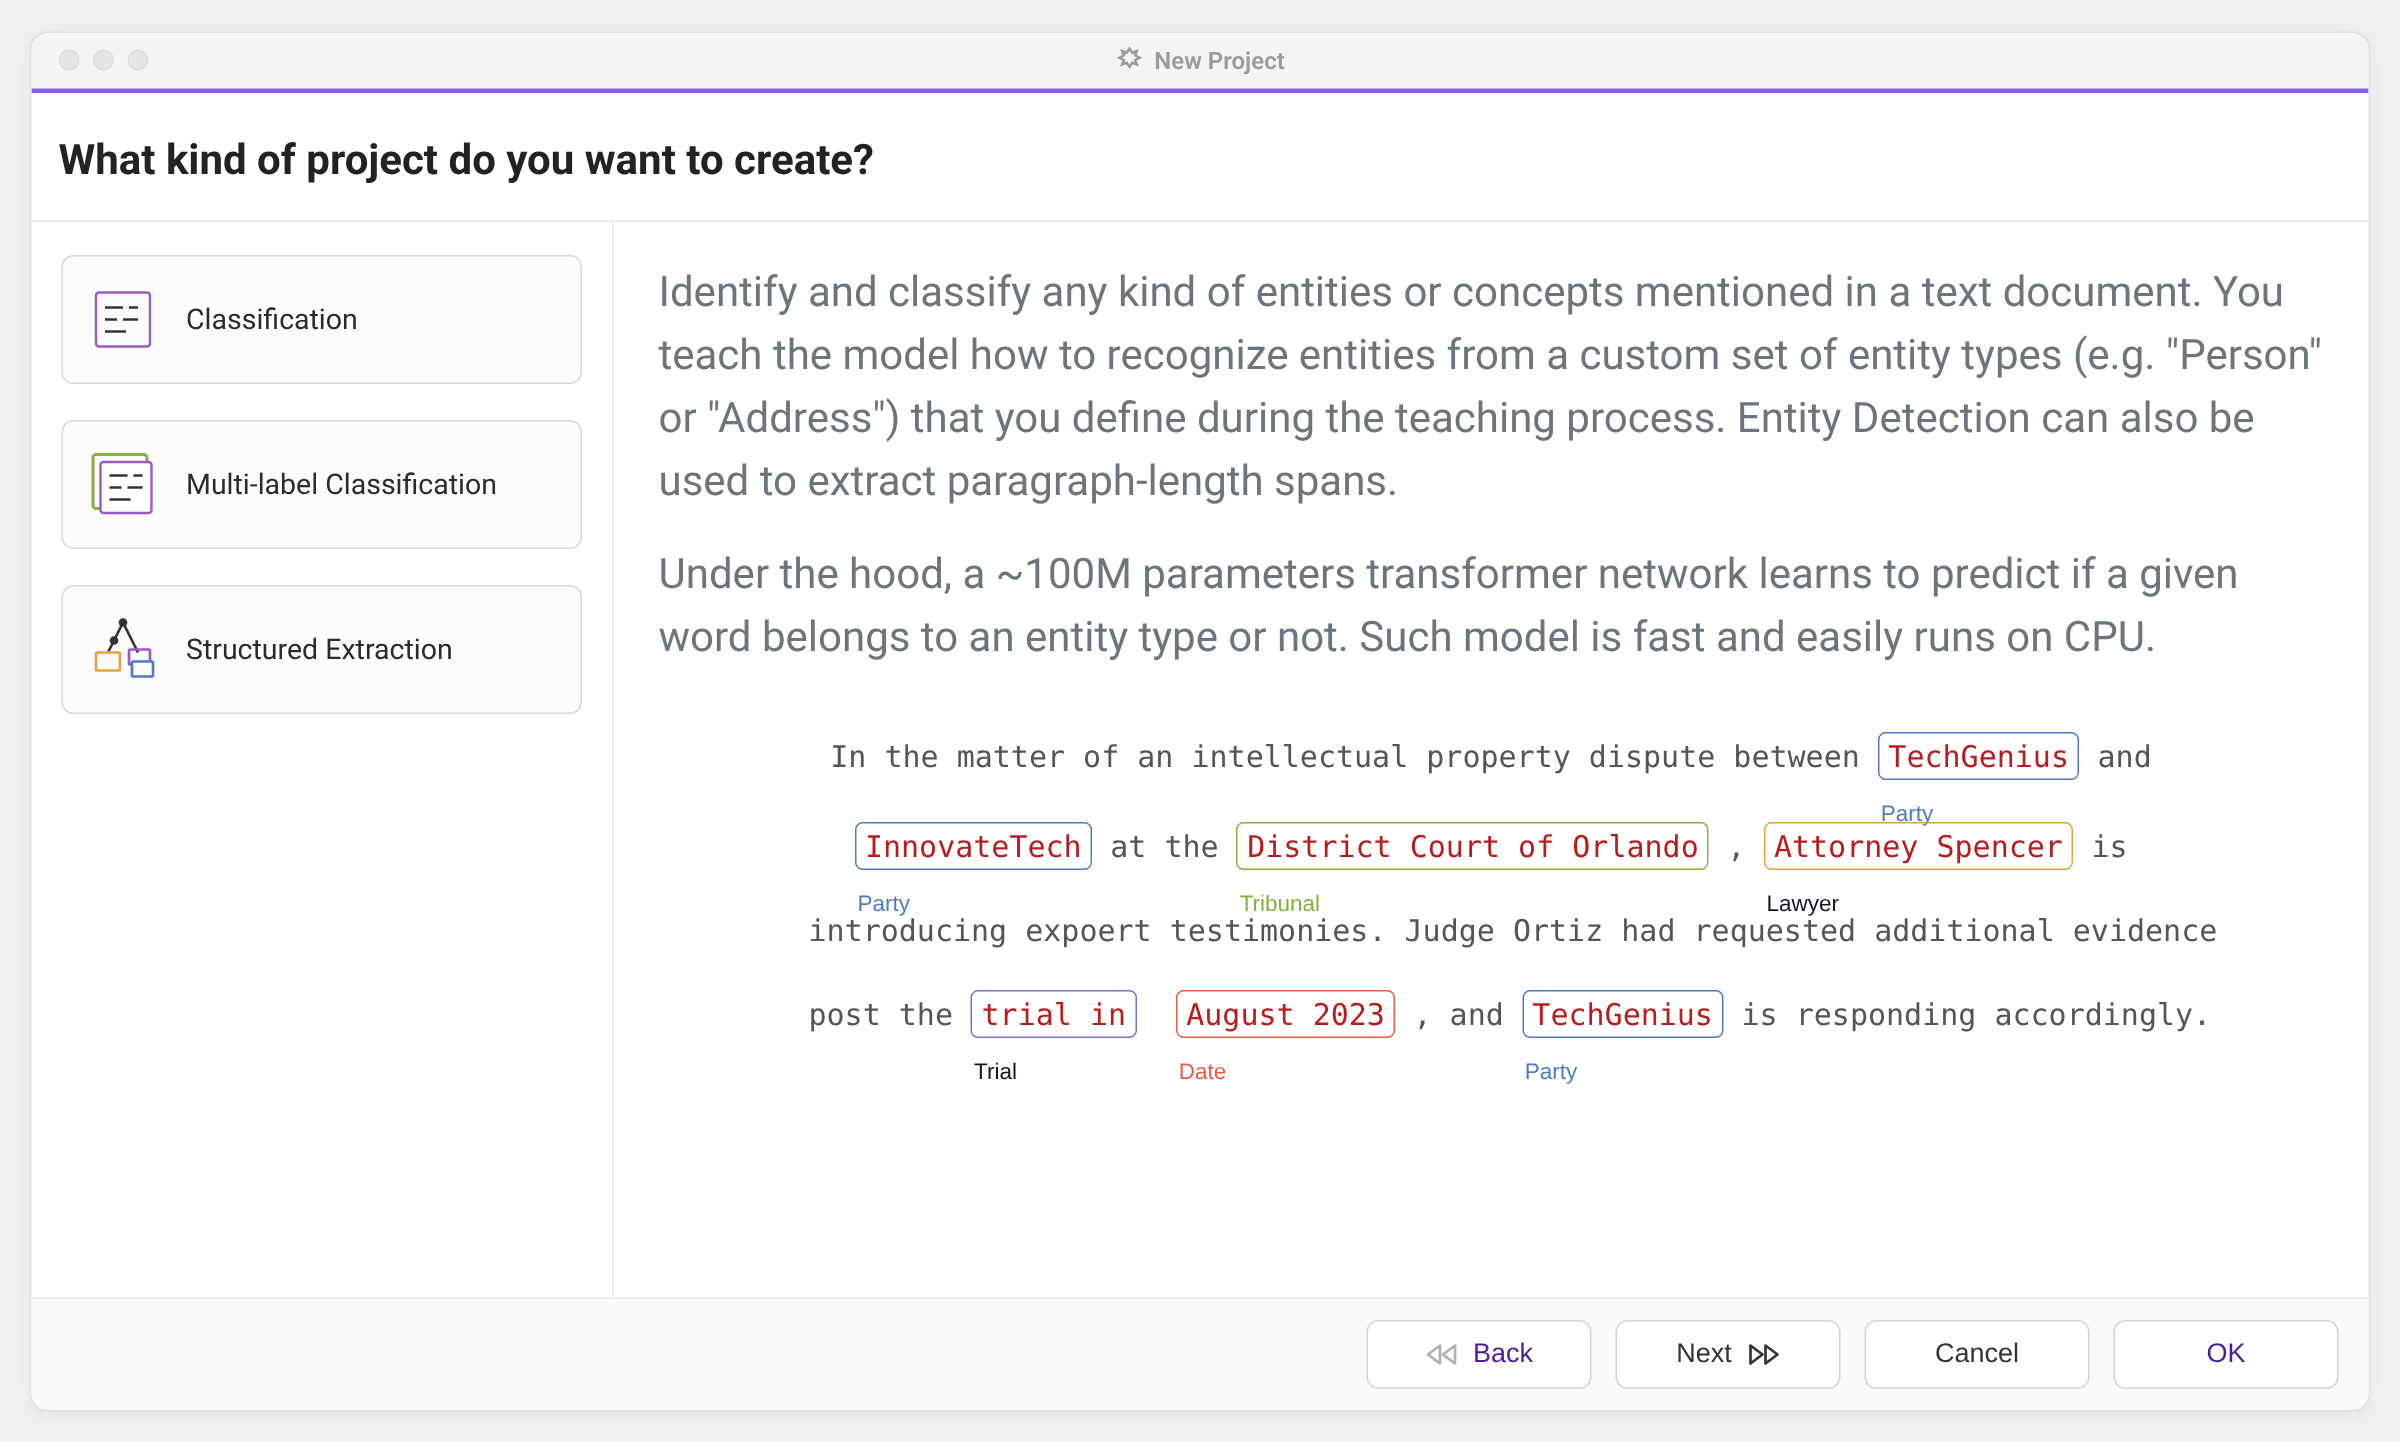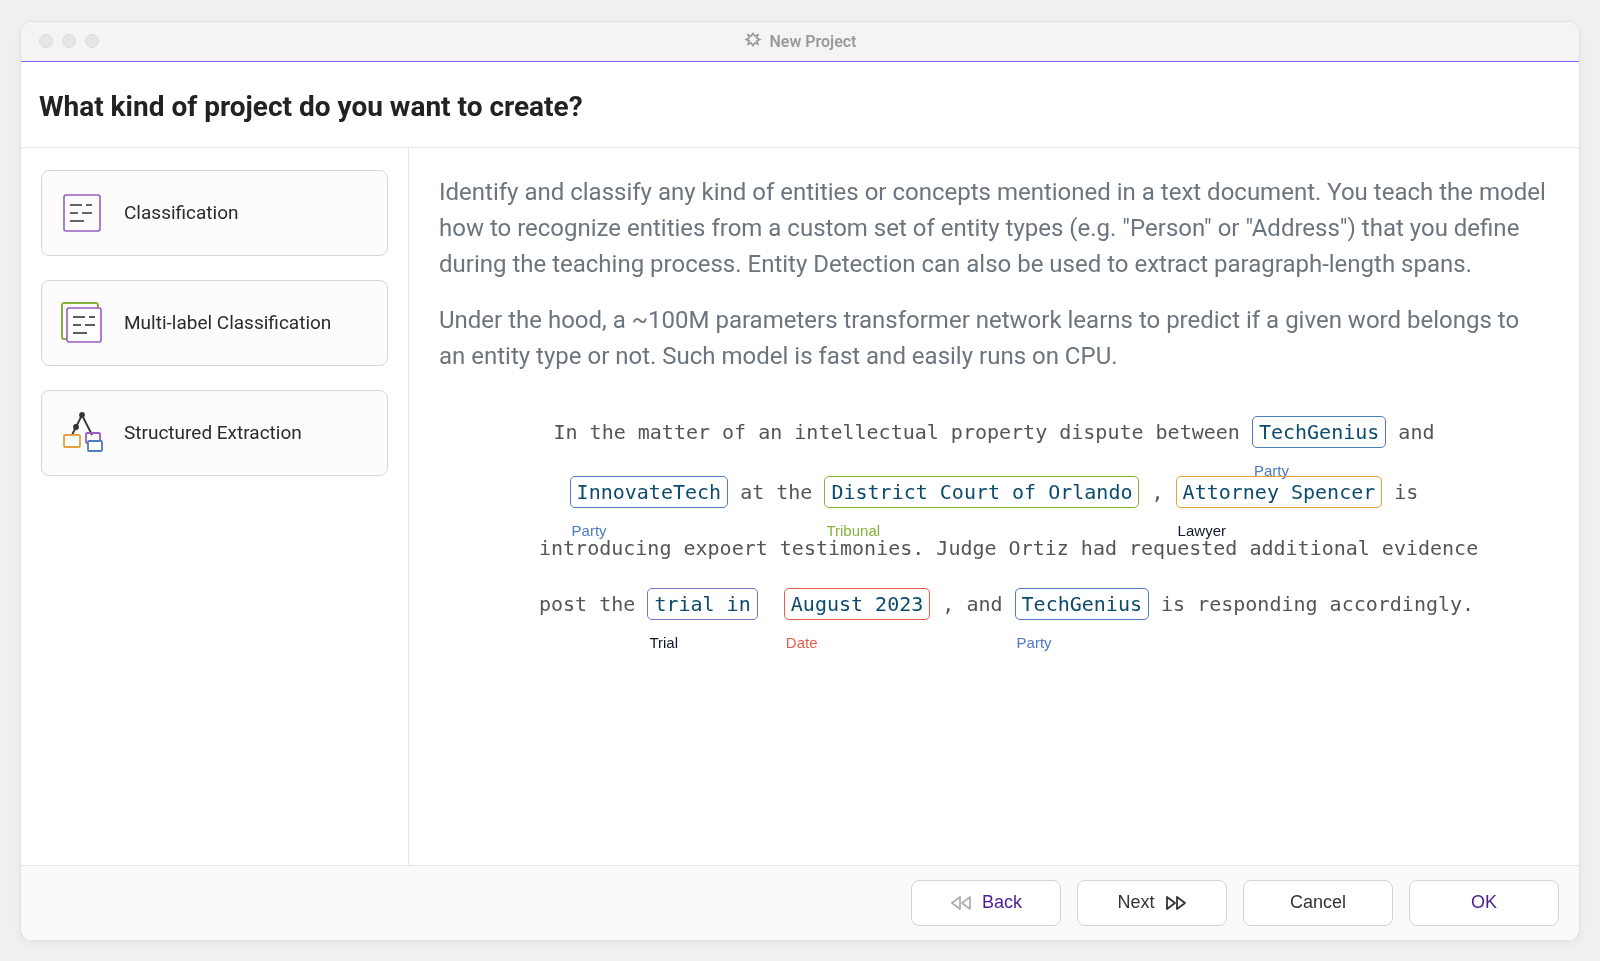--- a/index.html
+++ b/index.html
@@ -26,7 +26,7 @@
     .titlebar {
       height: 40px;
       background: #f4f4f4;
-      border-bottom: 1px solid #8b5cf6;
+      border-bottom: 3px solid #8b5cf6;
       display: flex;
       align-items: center;
       justify-content: center;

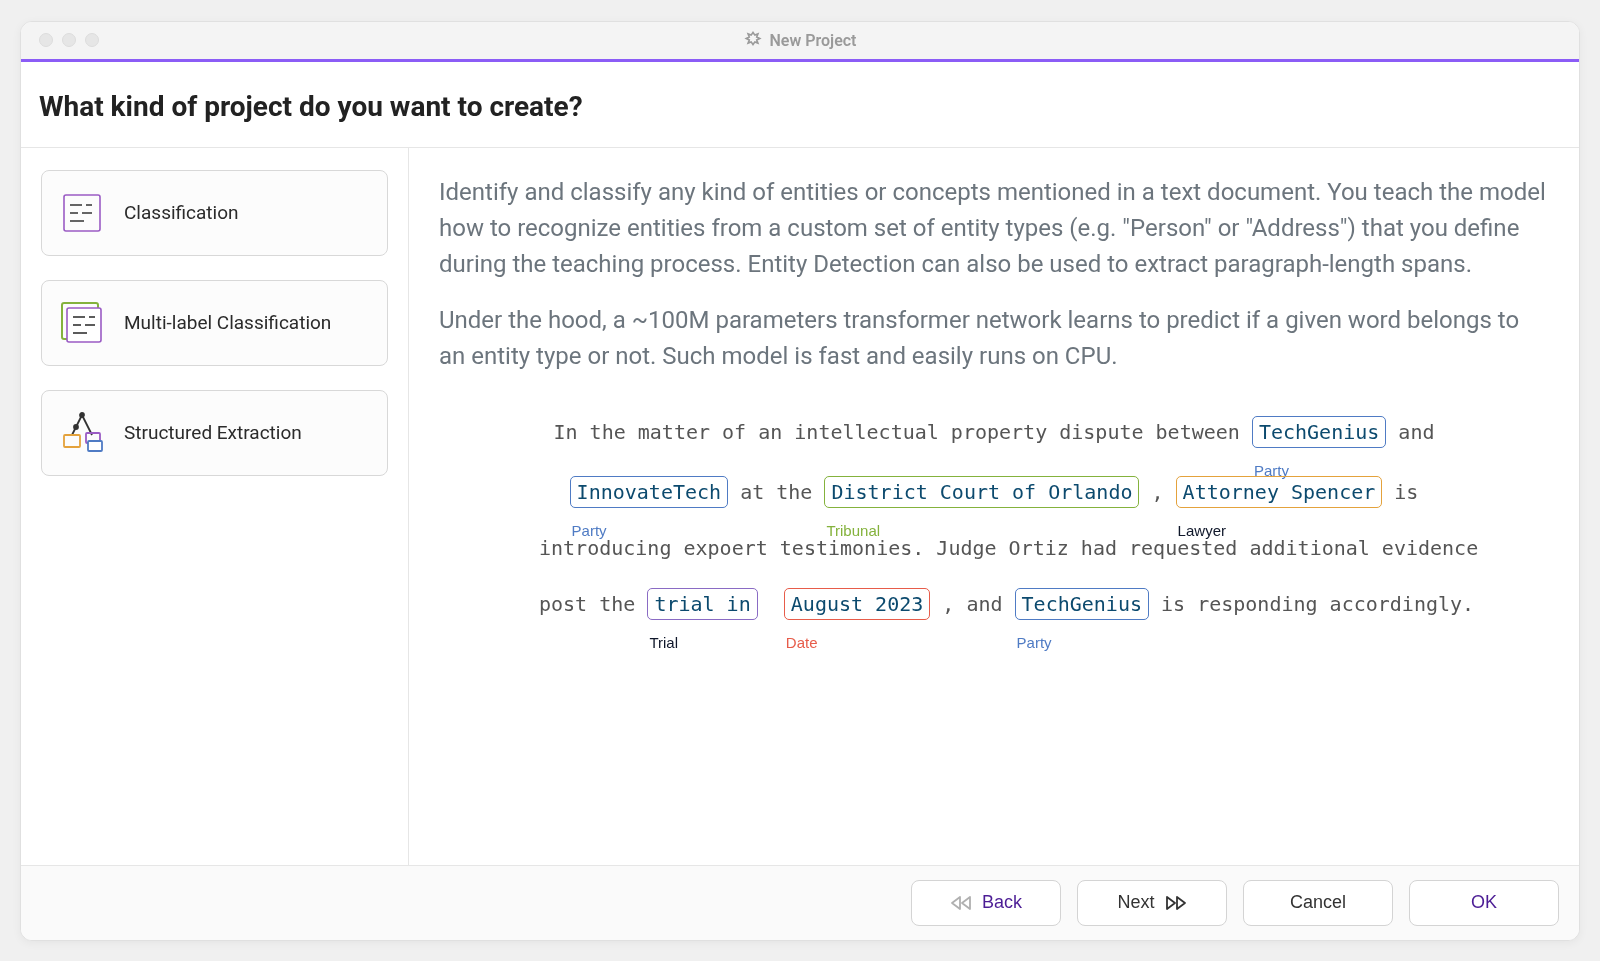--- a/index.html
+++ b/index.html
@@ -107,7 +107,7 @@
       overflow-y: auto;
     }
     .desc-text {
-      font-size: 24px;
+      font-size: 28px;
       line-height: 1.5;
       color: #6c757d;
       margin-bottom: 20px;

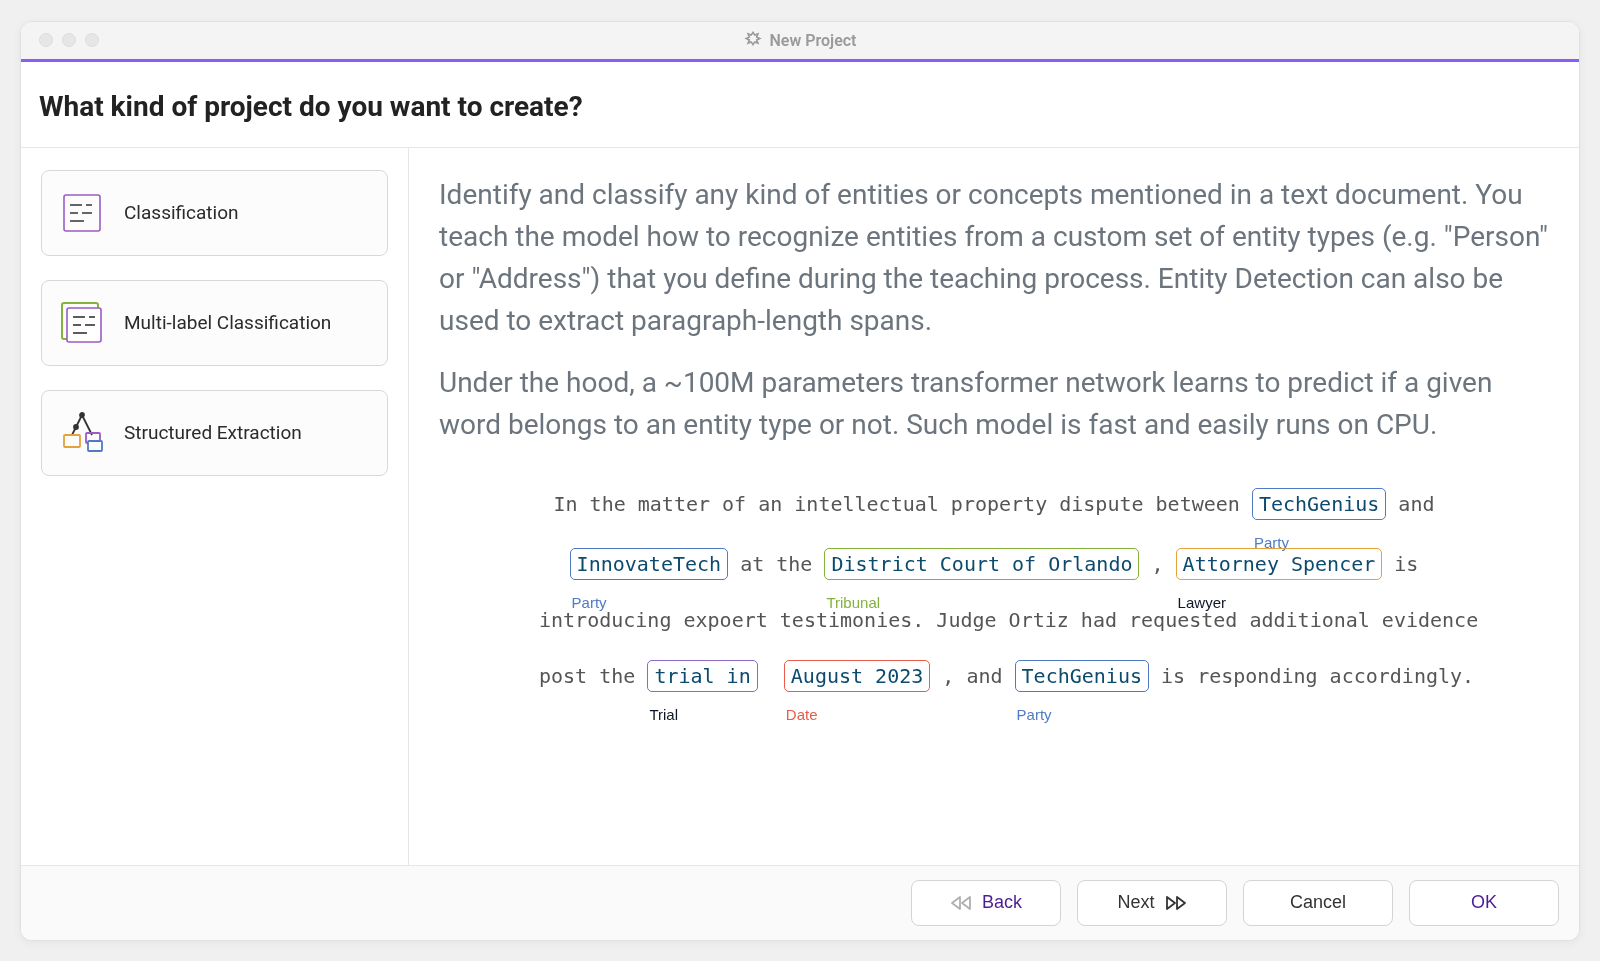--- a/index.html
+++ b/index.html
@@ -132,7 +132,7 @@
       border-radius: 5px;
       padding: 0 6px;
       line-height: 1.5;
-      color: #0c4a6e;
+      color: #b91c1c;
     }
     .entity-label {
       position: absolute;

